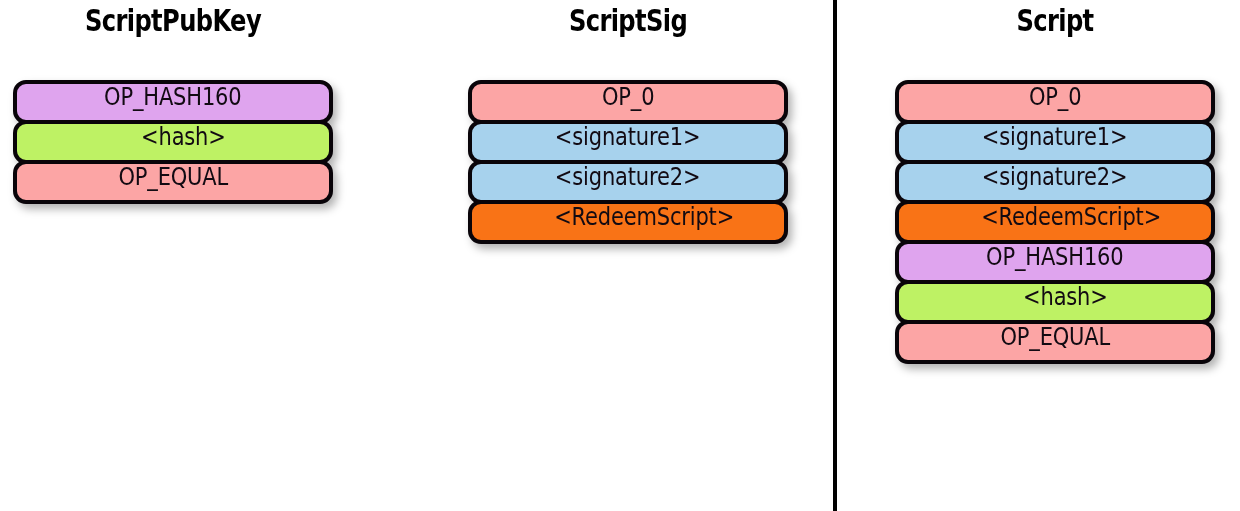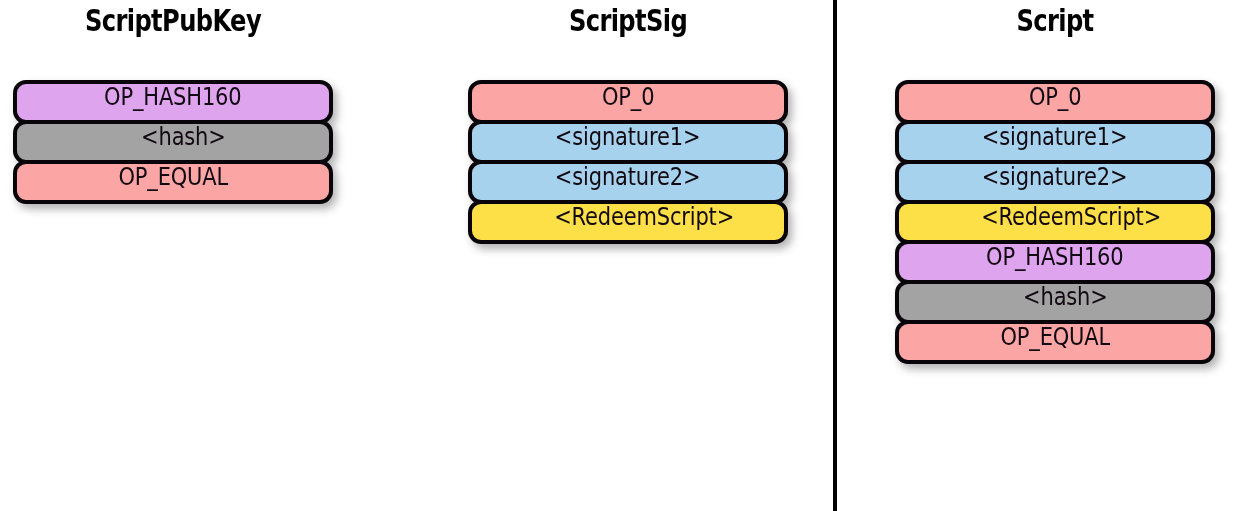--- a/index.html
+++ b/index.html
@@ -90,7 +90,7 @@
 
   
   .c-purple { background: #dfa4ee; }
-  .c-peach  { background: #a3a3a3; padding-left: 20px; }
+  .c-peach  { background: #bef264; padding-left: 20px; }
   .c-pink   { background: #fca5a5; }
   .c-blue   { background: #a7d2ed; }
   .c-green  { background: #fde047; padding-left: 33px; }

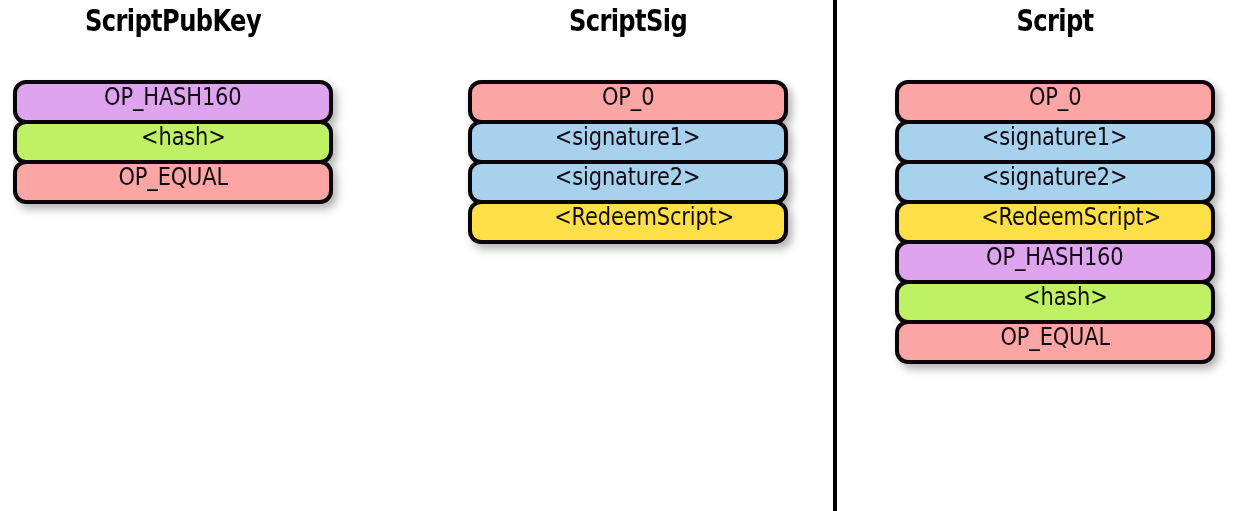--- a/index.html
+++ b/index.html
@@ -93,7 +93,7 @@
   .c-peach  { background: #bef264; padding-left: 20px; }
   .c-pink   { background: #fca5a5; }
   .c-blue   { background: #a7d2ed; }
-  .c-green  { background: #fde047; padding-left: 33px; }
+  .c-green  { background: #f97316; padding-left: 33px; }
 </style>
 </head>
 <body>

